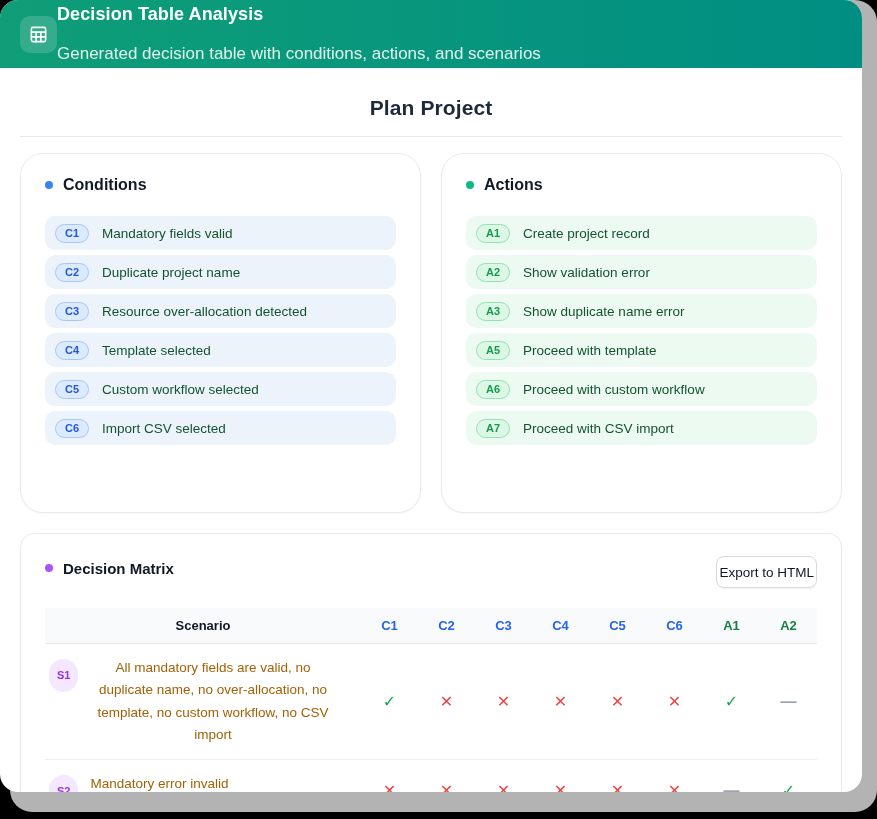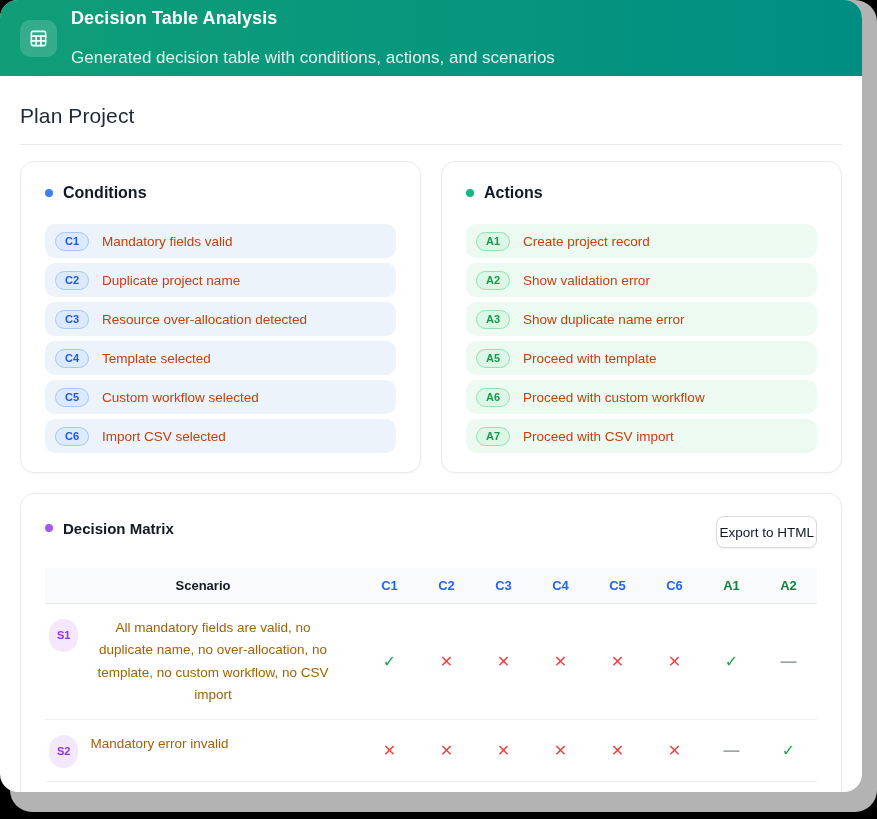--- a/index.html
+++ b/index.html
@@ -22,9 +22,9 @@
   }
   
   .app-header {
-    height: 76px;
+    height: 68px;
     background: linear-gradient(90deg, #0f9e77 0%, #008e83 100%);
-    display: flex; align-items: center; gap: 14px;
+    display: flex; align-items: center; gap: 0;
     padding: 0 20px;
   }
   .icon-tile {

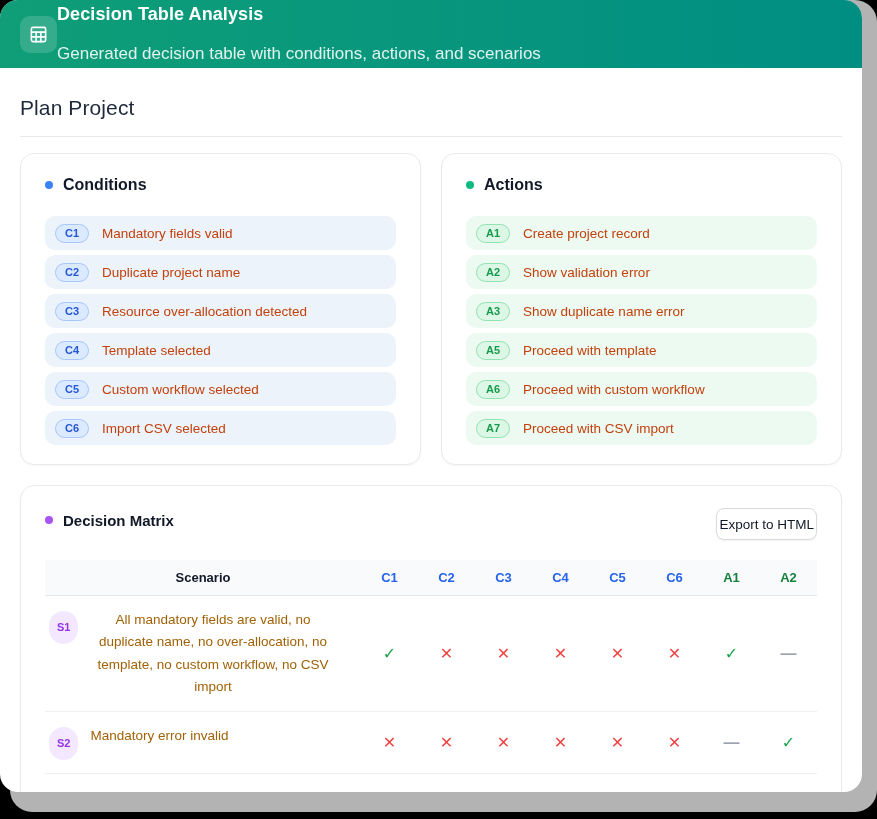--- a/index.html
+++ b/index.html
@@ -37,7 +37,7 @@
   .app-subtitle { font-size: 17px; color: rgba(255,255,255,0.88); margin-top: 19px; }
   
   .content { padding: 18px 20px 0 20px; }
-  .page-title { font-size: 21px; font-weight: 400; color: #1e293b; margin: 10px 0 16px; letter-spacing: .1px; }
+  .page-title { font-size: 21px; font-weight: 700; color: #1e293b; margin: 10px 0 16px; letter-spacing: .1px; text-align: center; }
   .divider { height: 1px; background: #e7e9ed; margin-bottom: 16px; }
   .panels { display: grid; grid-template-columns: 1fr 1fr; gap: 20px; }
   .panel {

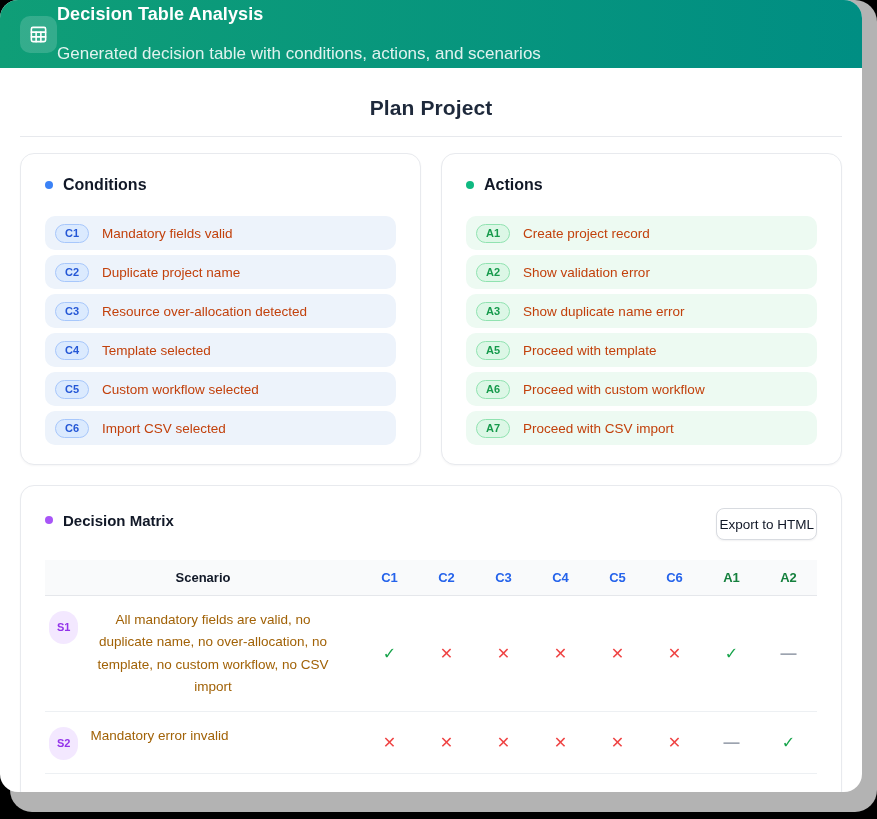--- a/index.html
+++ b/index.html
@@ -45,7 +45,7 @@
     padding: 22px 24px; background: #fff;
     box-shadow: 0 1px 2px rgba(16,24,40,0.04);
   }
-  .panel-fixed { height: 312px; overflow: hidden; }
+  .panel-fixed { height: 360px; overflow: hidden; border-radius: 23px; }
   .panel-head { display: flex; align-items: center; gap: 10px; margin-bottom: 22px; }
   .dot { width: 8px; height: 8px; border-radius: 50%; flex: none; }
   .dot-cond { background: #3b82f6; }

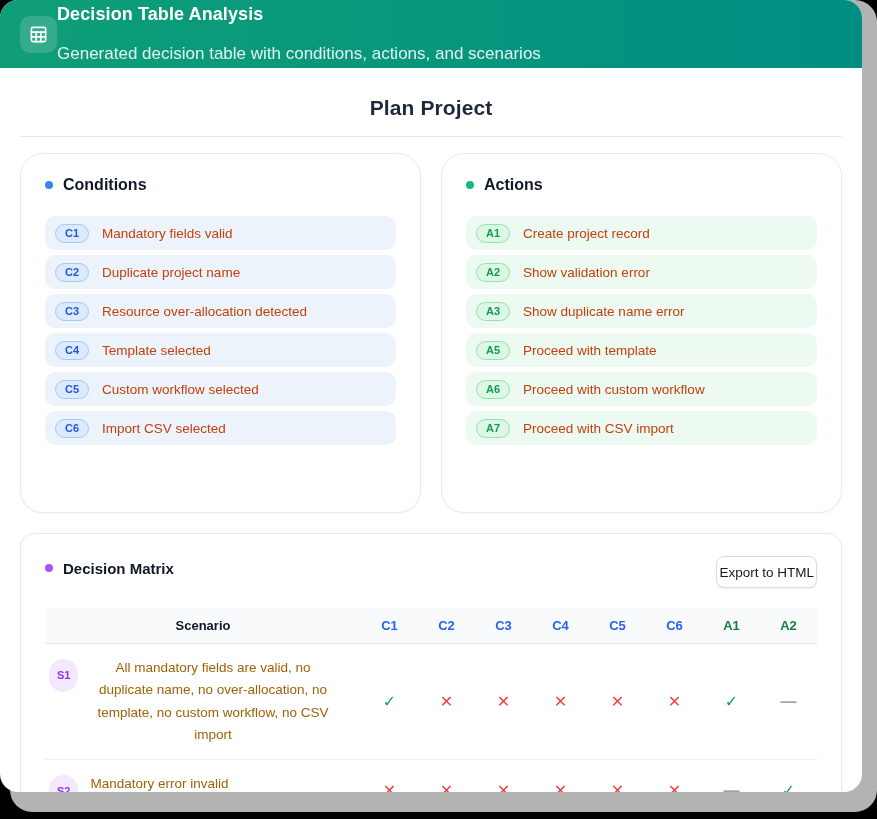--- a/index.html
+++ b/index.html
@@ -66,7 +66,7 @@
   }
   .pill-cond { background: #dbeafe; border-color: #a7c7fb; color: #2457d6; }
   .pill-act { background: #dcf7e6; border-color: #90e2b0; color: #169a4c; }
-  .item-label { font-size: 13.5px; color: #c2410c; }
+  .item-label { font-size: 13.5px; color: #14532d; }
   
   .matrix-panel { margin-top: 20px; height: 320px; }
   .matrix-head { display: flex; justify-content: space-between; align-items: center; margin-bottom: 20px; }

